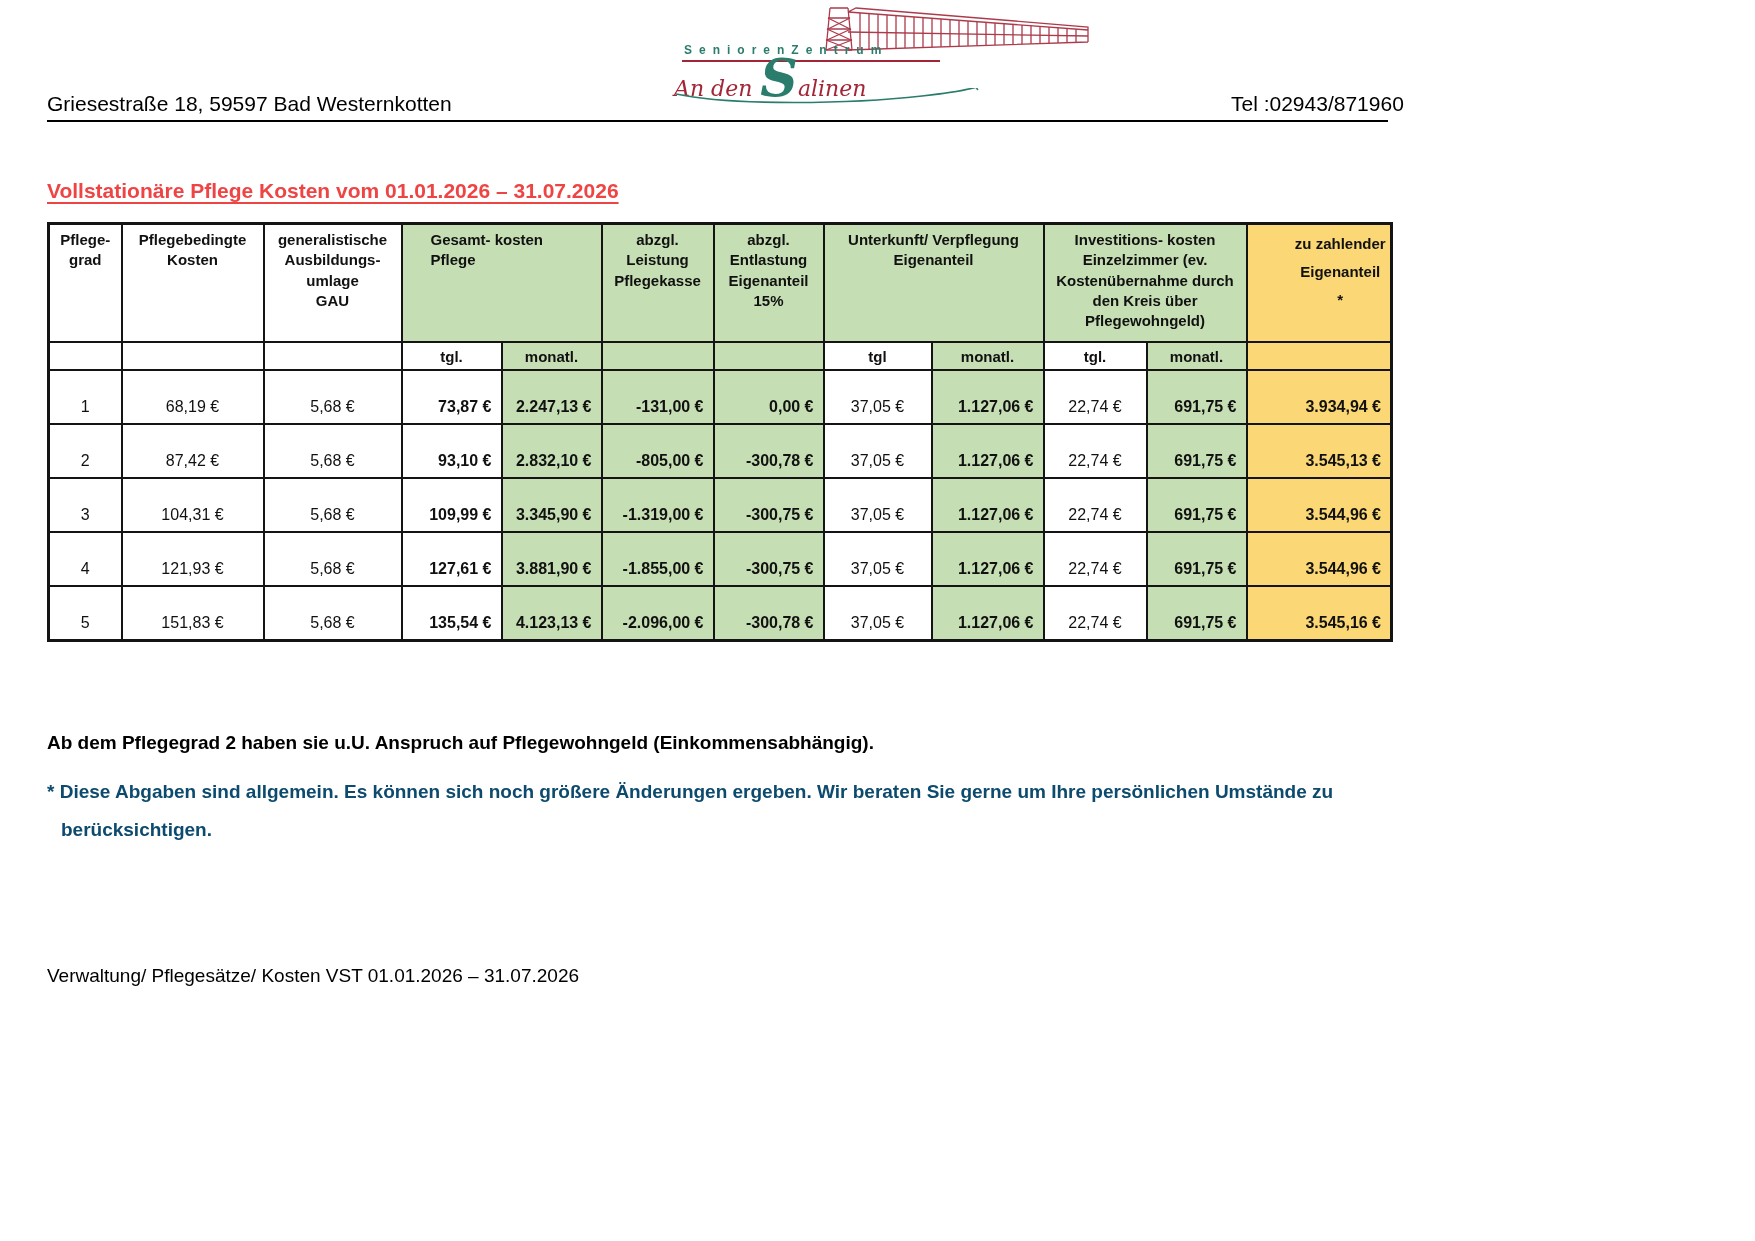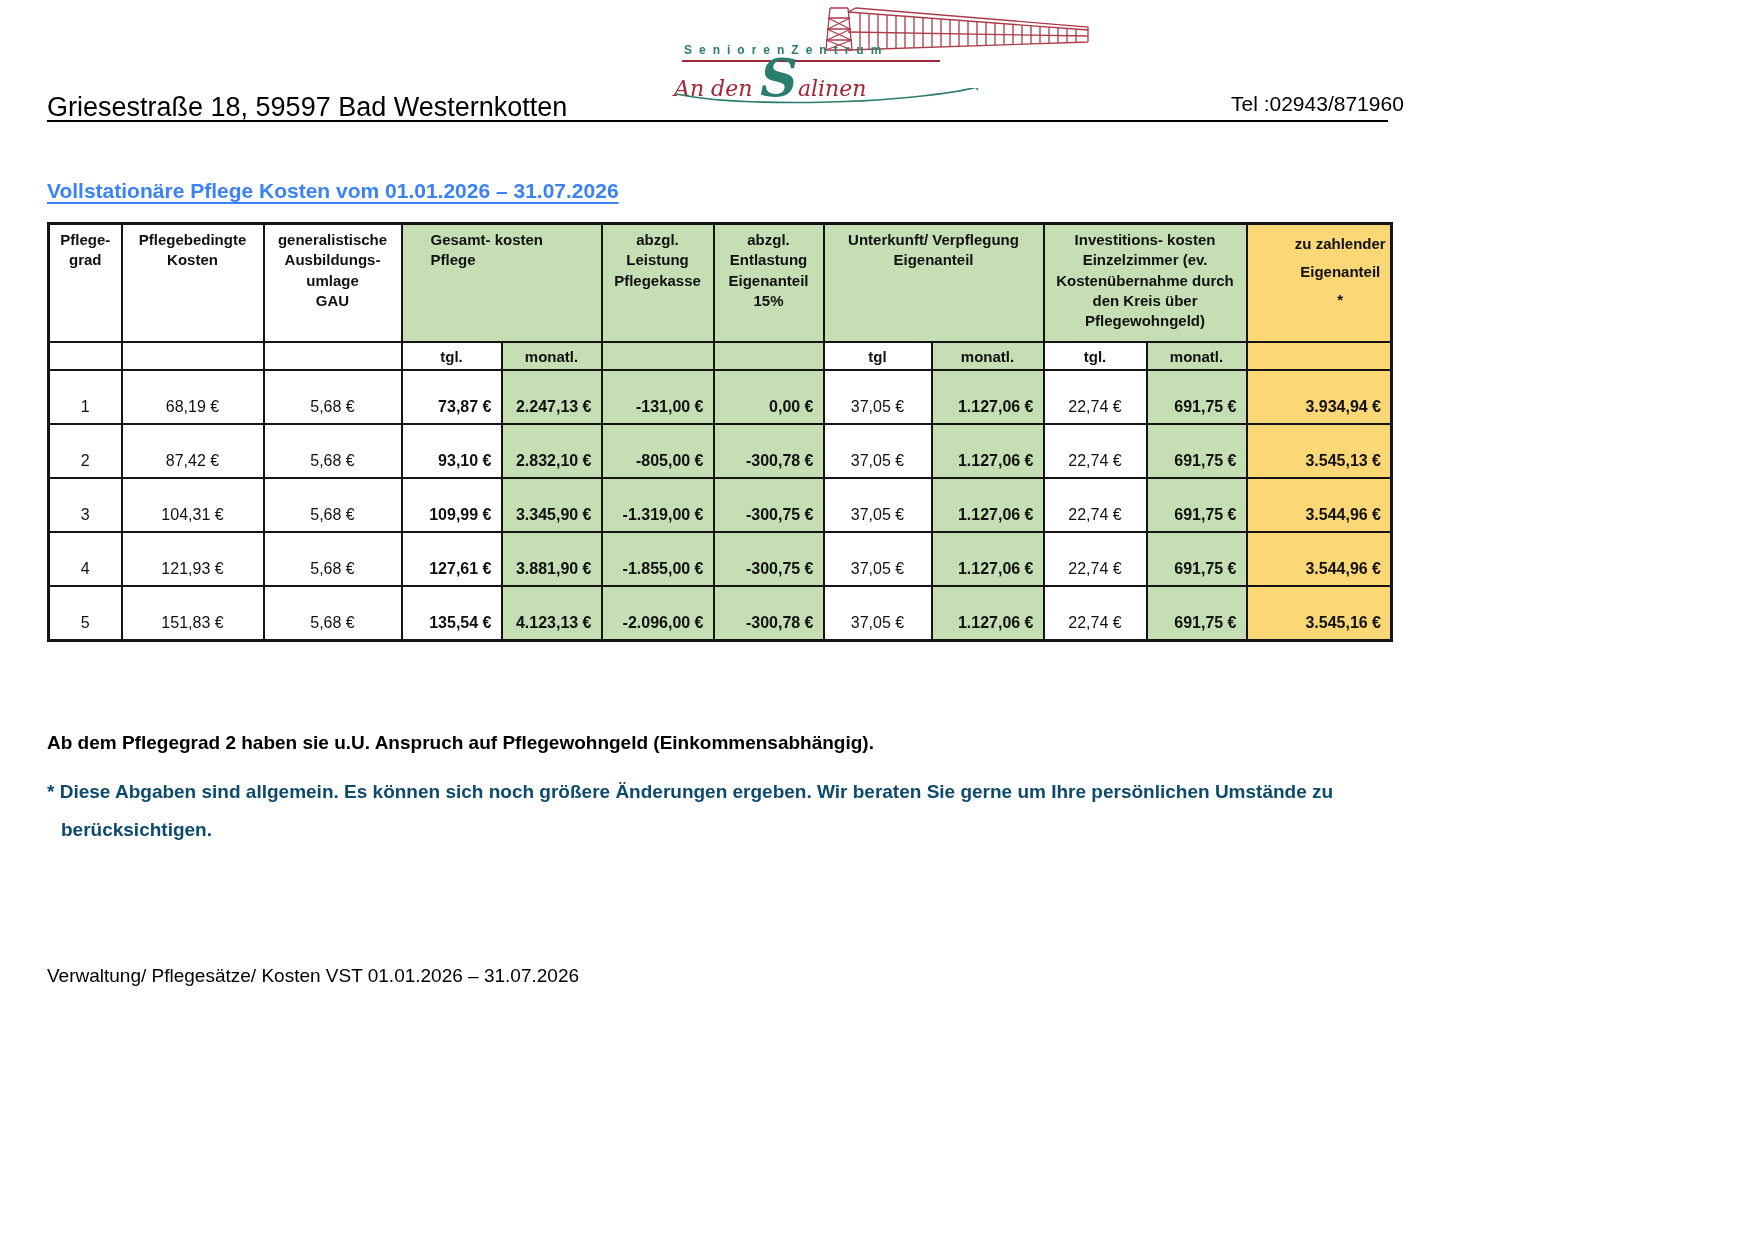--- a/index.html
+++ b/index.html
@@ -31,7 +31,7 @@
     font-size:52px;color:var(--teal);font-weight:bold;
   }
   .logo-swoosh{position:absolute;left:0;top:84px;}
-  .address-line{position:absolute;left:47px;top:92px;font-size:27px;color:#000;}
+  .address-line{position:absolute;left:47px;top:92px;font-size:21px;color:#000;}
   .phone-line{position:absolute;left:1231px;top:92px;font-size:21px;color:#000;}
   .header-rule{position:absolute;left:47px;top:120px;width:1341px;height:2px;background:#000;}
   

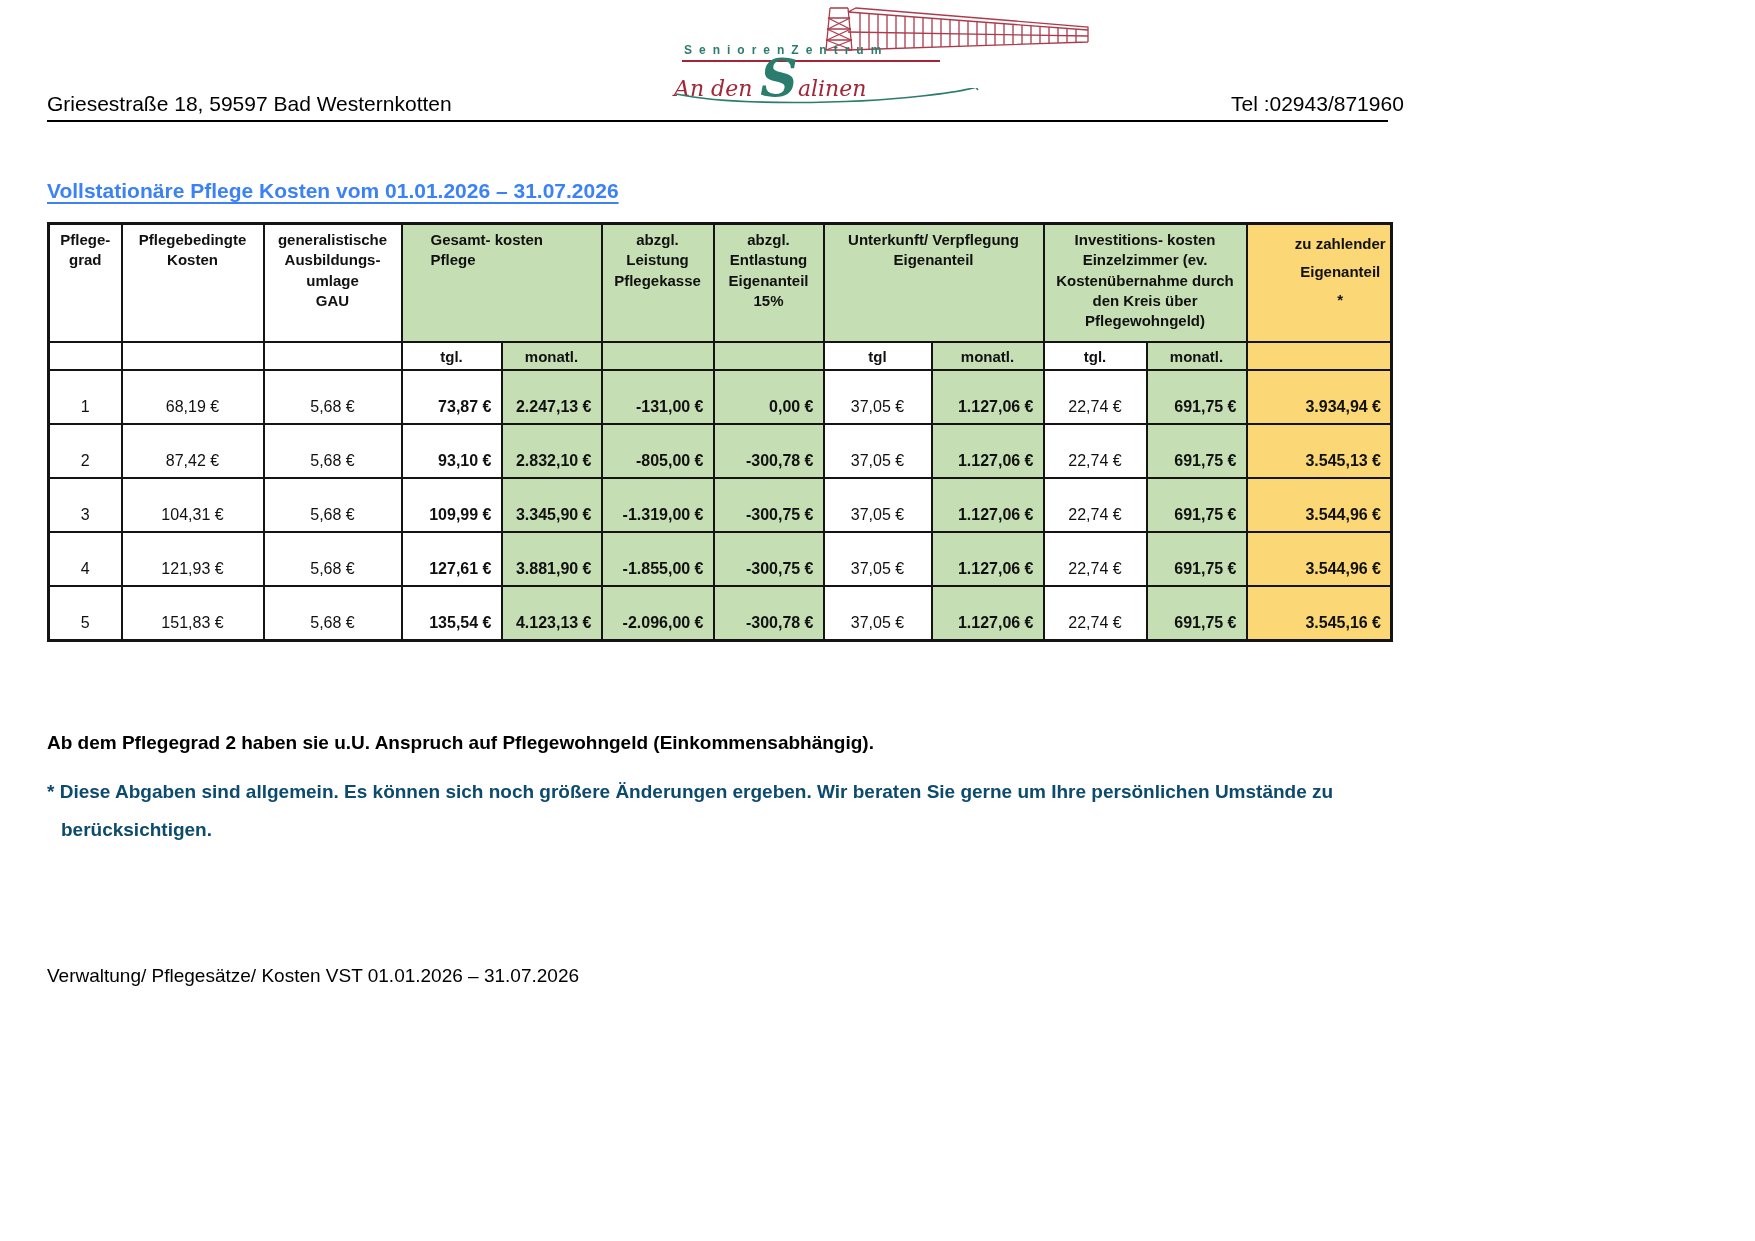--- a/index.html
+++ b/index.html
@@ -37,7 +37,7 @@
   
   .doc-title{
     position:absolute;left:47px;top:179px;
-    font-size:21px;font-weight:bold;color:#3b82f6;
+    font-size:21px;font-weight:bold;color:#ef4444;
     text-decoration:underline;text-decoration-thickness:2px;text-underline-offset:4px;
   }
   

